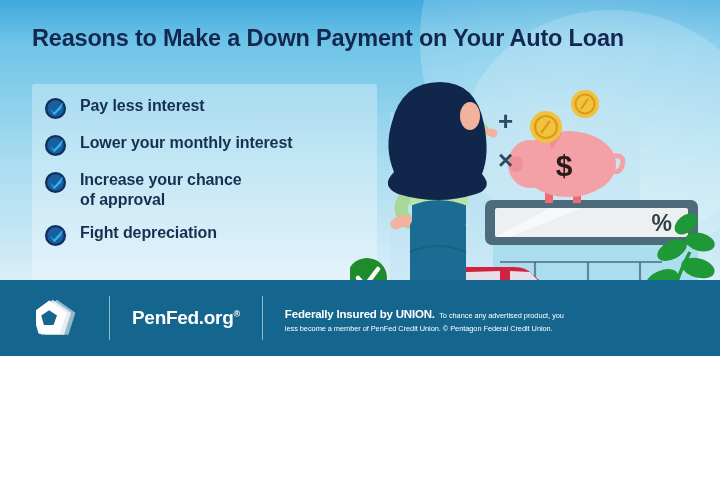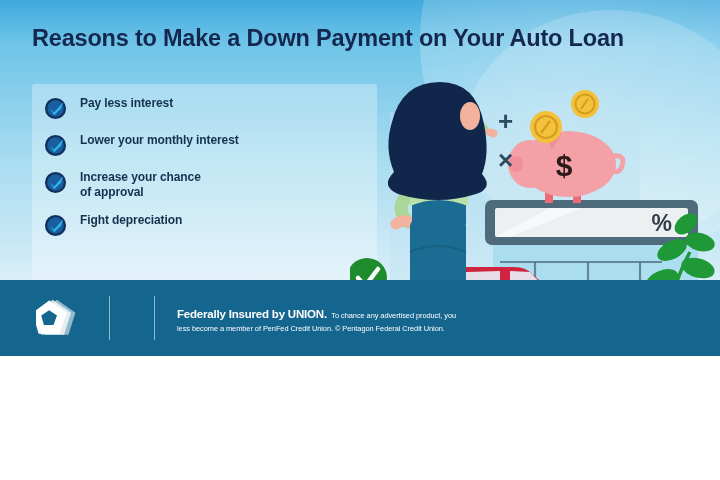--- a/index.html
+++ b/index.html
@@ -80,7 +80,7 @@
   .badge svg { display:block; width:23px; height:23px; overflow: visible; }
   .bullet-text {
     margin-left: 13px;
-    font-size: 12px;
+    font-size: 16px;
     font-weight: bold;
     color: #16314f;
     line-height: 1.26;

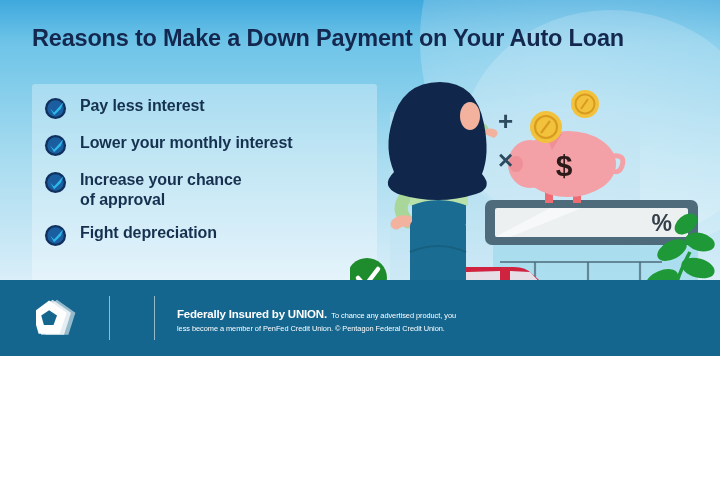--- a/index.html
+++ b/index.html
@@ -346,6 +346,7 @@
 
     <div class="vdiv"></div>
 
+    <div class="site"><span>PenFed.org</span><sup>®</sup></div>
 
     <div class="vdiv"></div>
 

